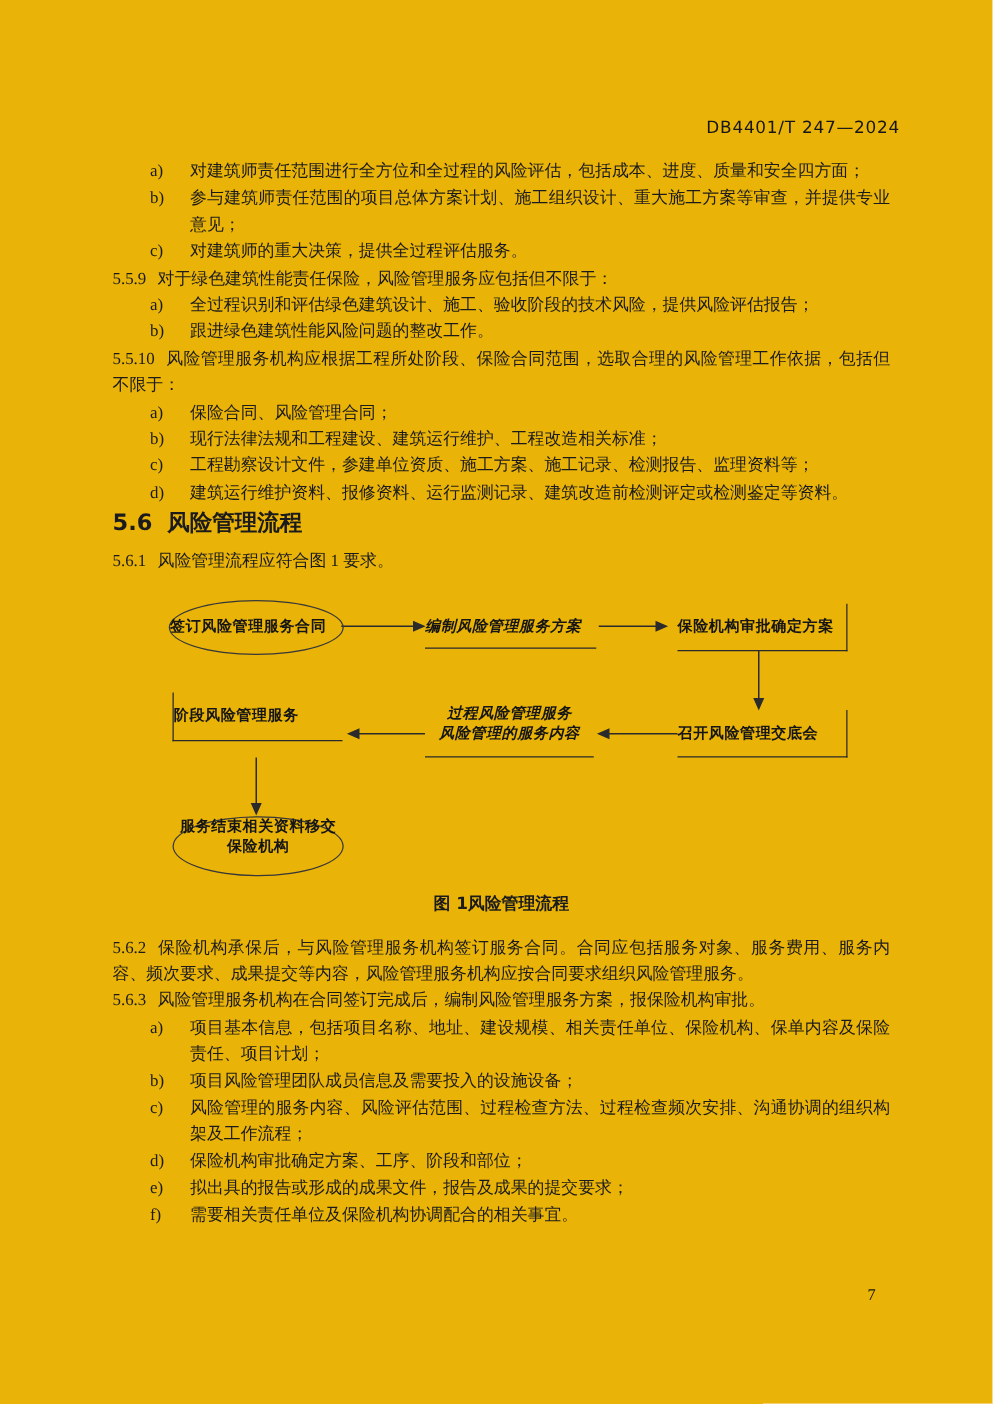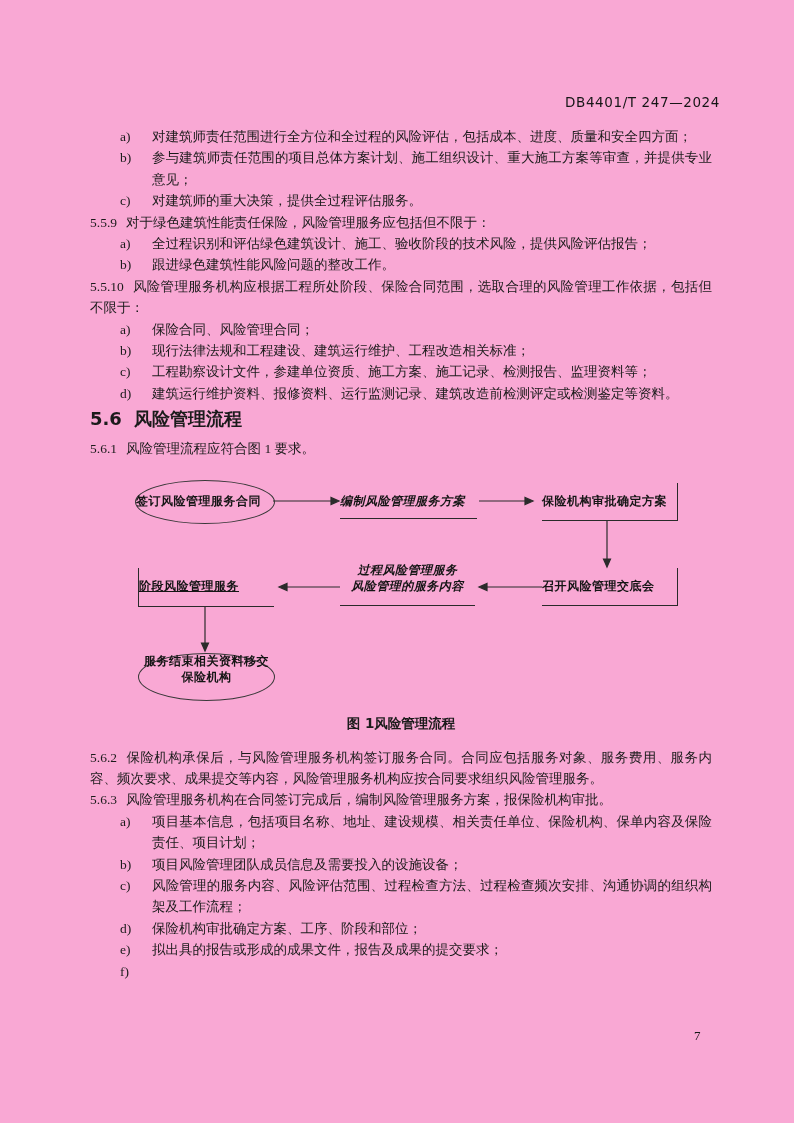--- a/index.html
+++ b/index.html
@@ -4,7 +4,7 @@
 <style>
   html,body{margin:0;padding:0;background:#ffffff;}
   .page{
-    position:relative;width:794px;height:1123px;background:#f9a8d4;
+    position:relative;width:794px;height:1123px;background:#eab308;
     font-family:"Liberation Serif","DejaVu Serif",serif;
     color:#1b1b1b;overflow:hidden;
   }

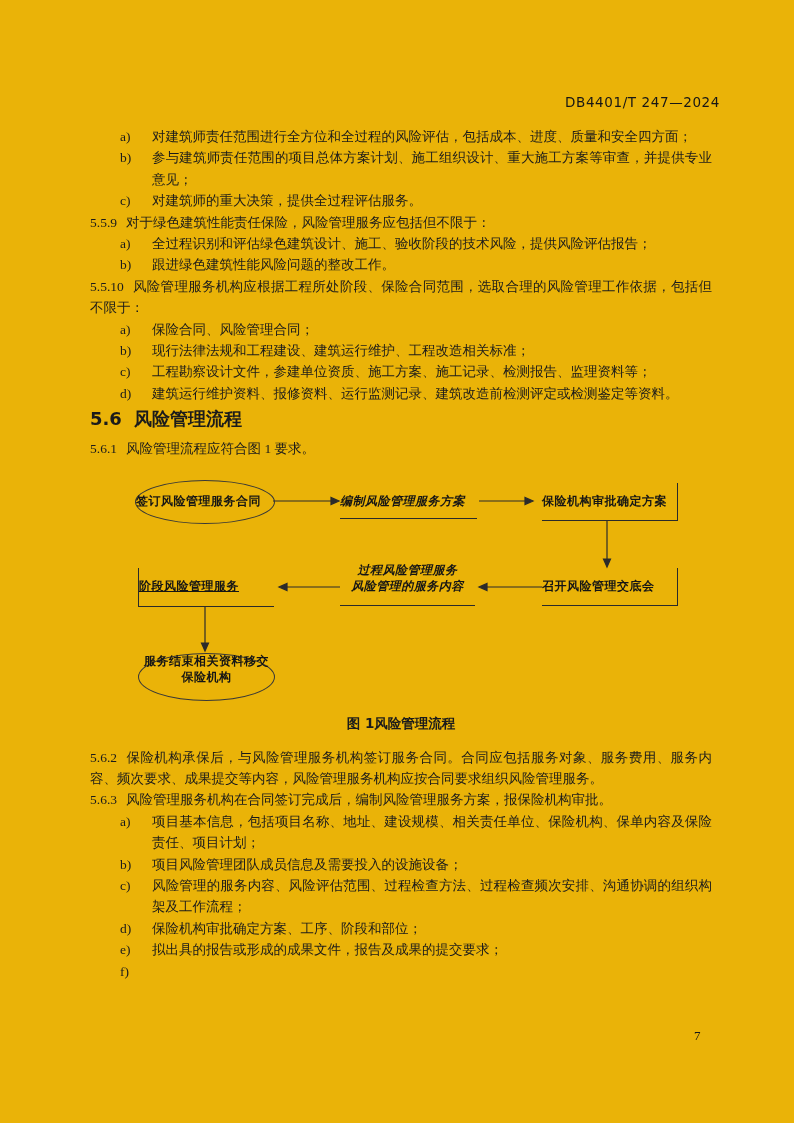--- a/index.html
+++ b/index.html
@@ -156,7 +156,7 @@
       <div class="node br" style="left:447px;top:8px;width:135px;height:37px;">
         <span>保险机构审批确定方案</span>
       </div>
-      <div class="node bl" style="left:43px;top:93px;width:135px;height:38px;text-decoration:underline;">
+      <div class="node bl" style="left:43px;top:79px;width:135px;height:38px;">
         <span>阶段风险管理服务</span>
       </div>
       <div class="node ub two" style="left:245px;top:88px;width:135px;height:42px;">

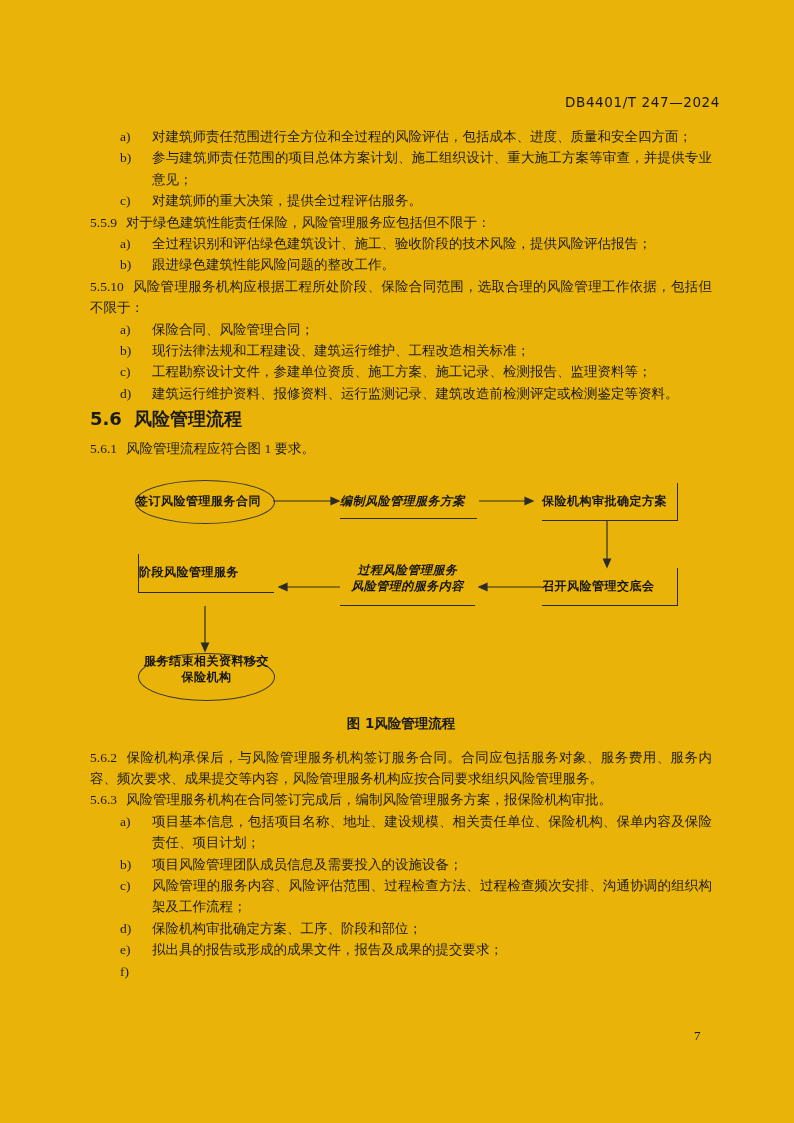--- a/index.html
+++ b/index.html
@@ -204,6 +204,7 @@
     </div>
     <div class="li">
       <span class="marker">f)</span>
+      <span>需要相关责任单位及保险机构协调配合的相关事宜。</span>
     </div>
 
   </div>

